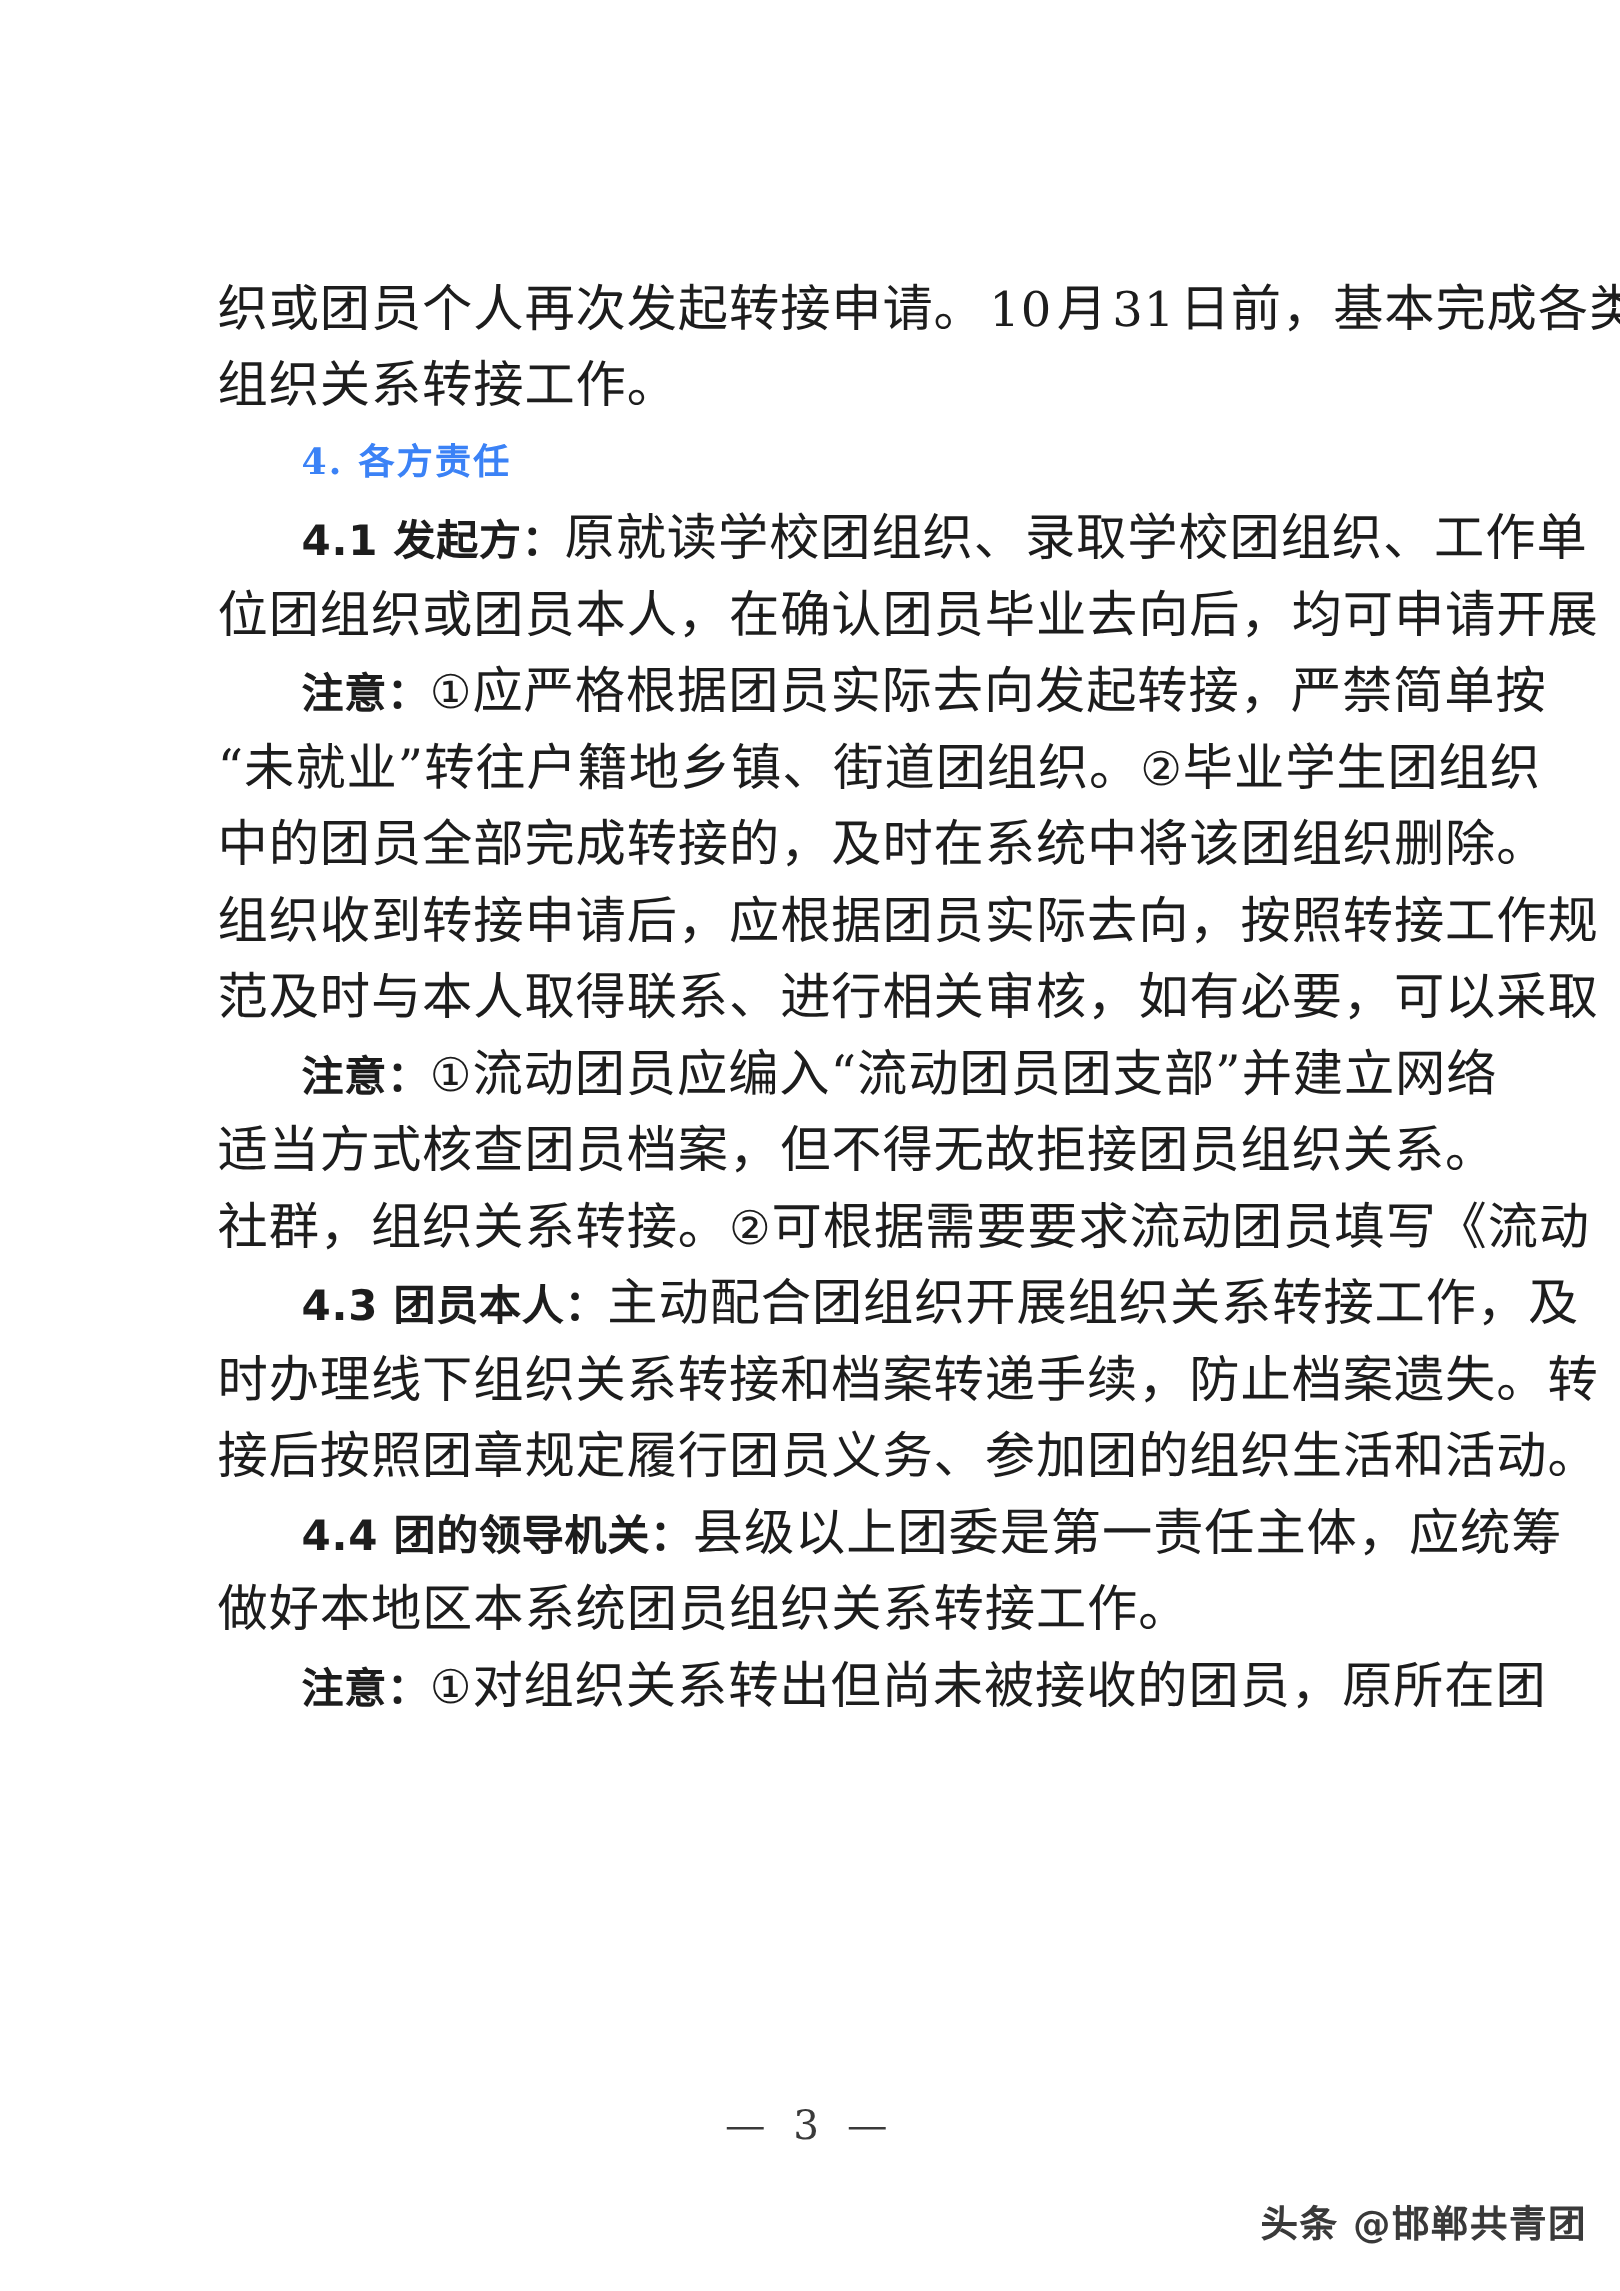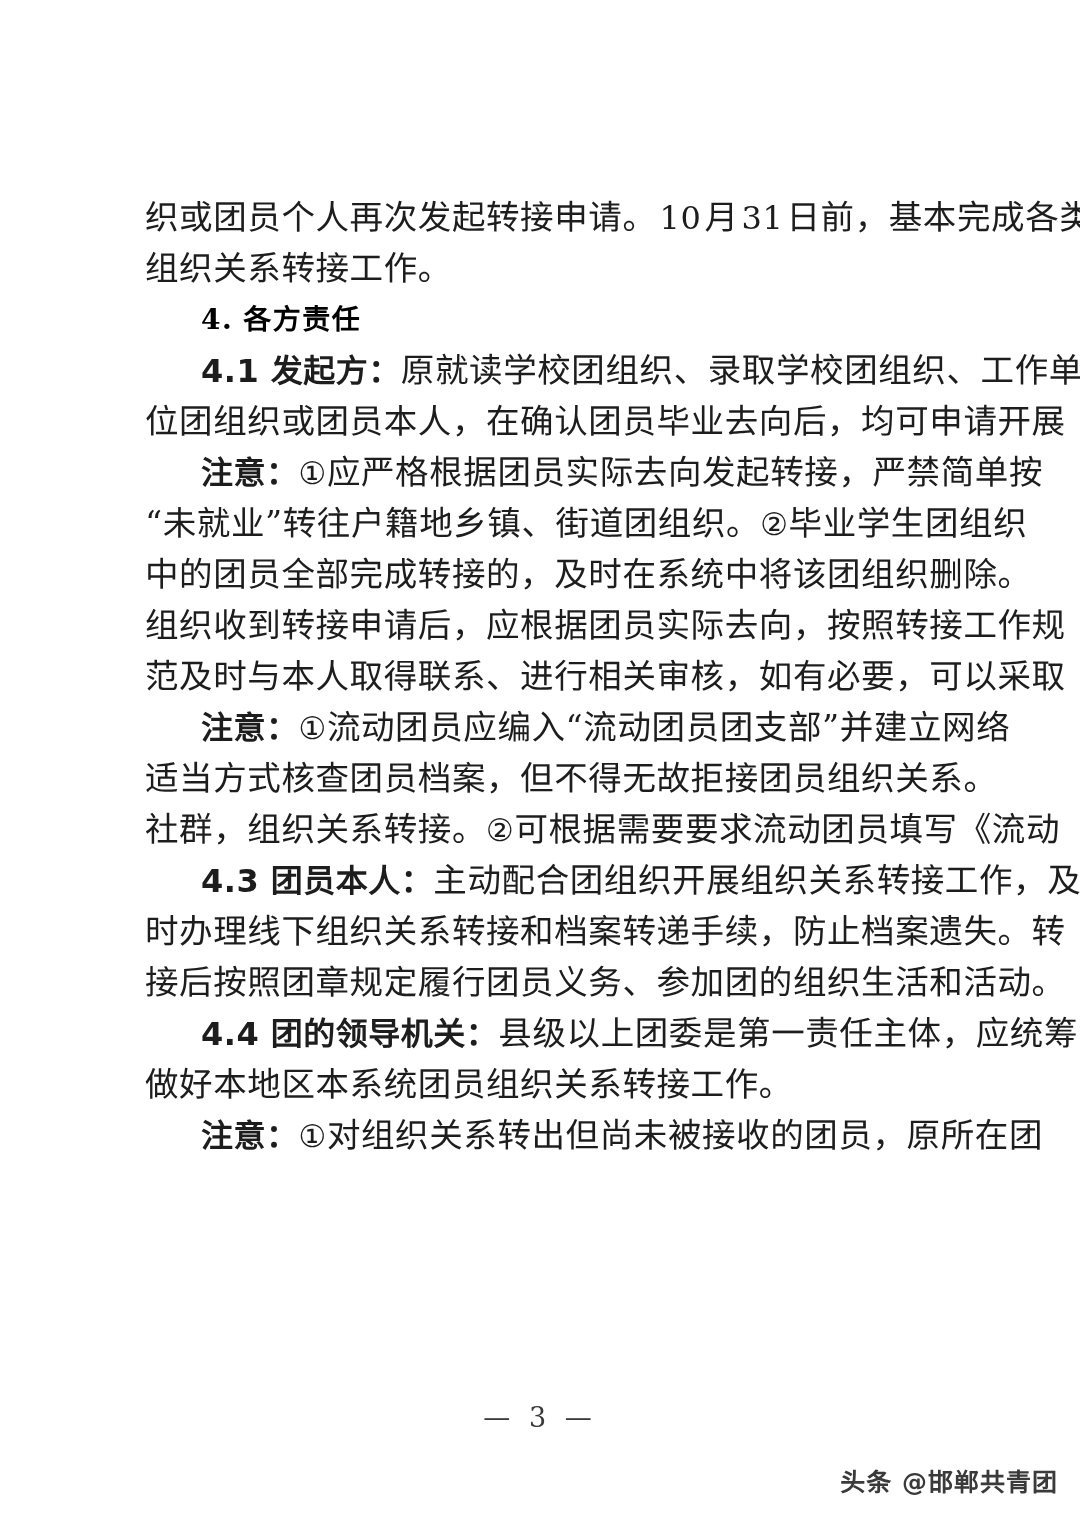--- a/index.html
+++ b/index.html
@@ -21,7 +21,7 @@
   .doc-body {
     position: absolute;
     left: 145px;
-    top: 192px;
+    top: 180px;
     width: 797px;
   }
 

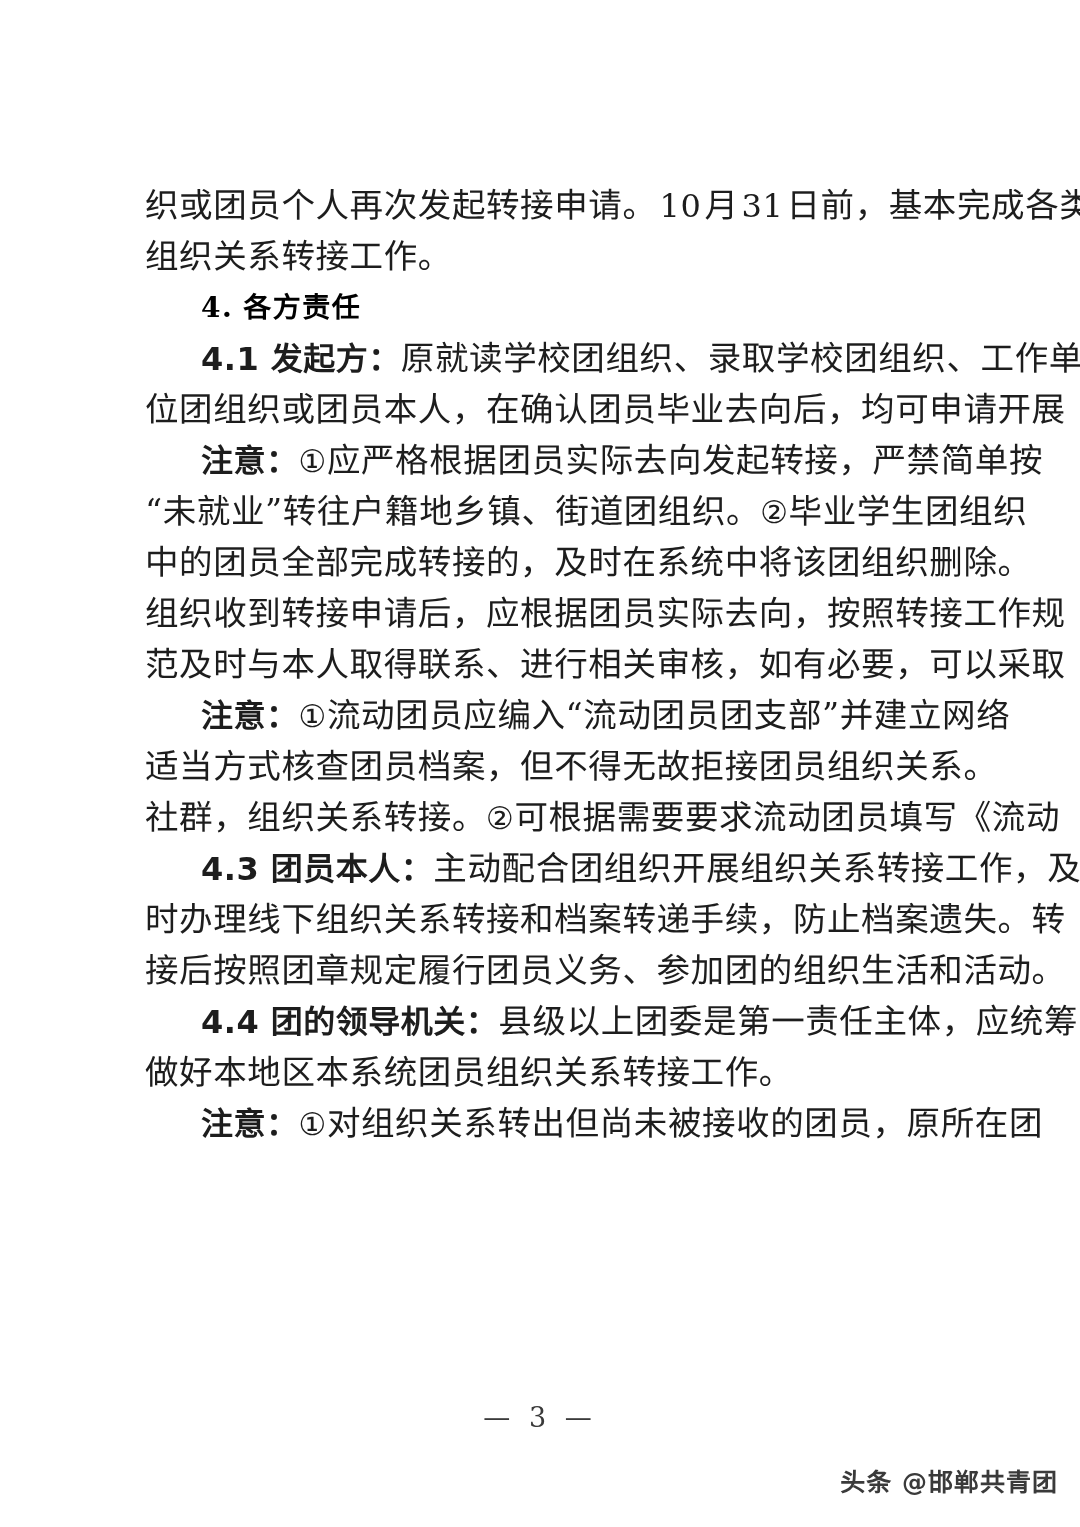--- a/index.html
+++ b/index.html
@@ -67,9 +67,9 @@
     padding-left: 56px;
     font-family: "DejaVu Sans", "Liberation Sans", sans-serif;
     font-weight: 700;
-    font-size: 28px;
+    font-size: 24px;
     letter-spacing: 1.5px;
-    color: #000000;
+    color: #3b82f6;
     white-space: nowrap;
   }
   .heading .hnum {

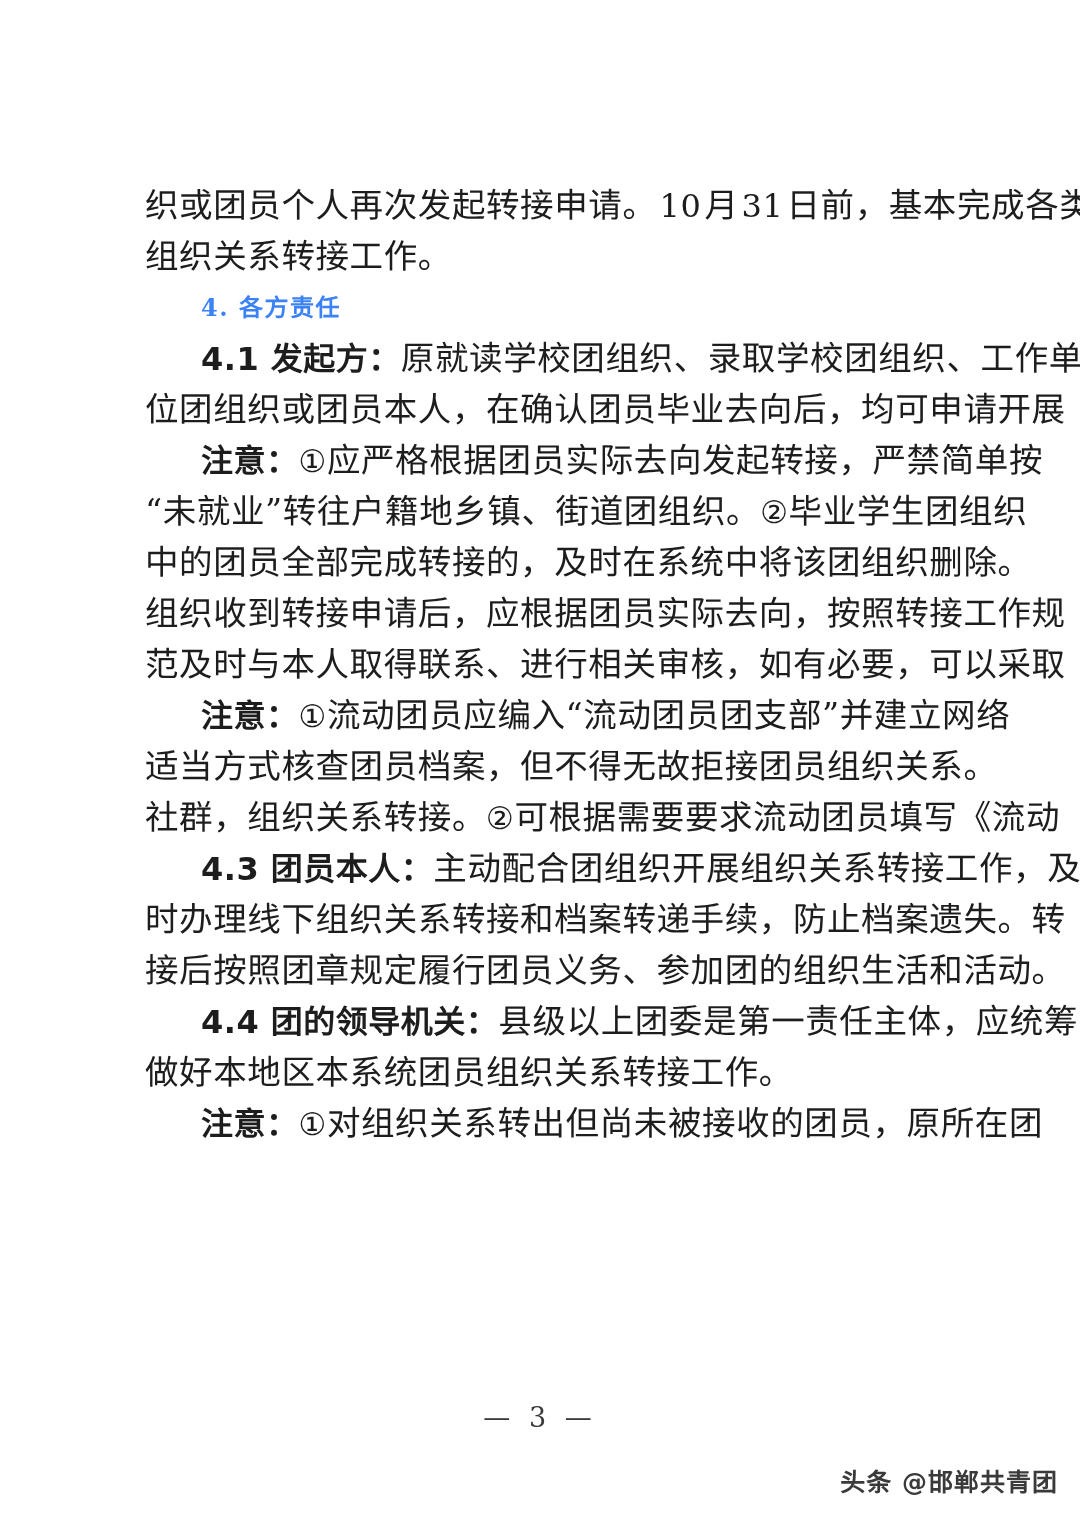--- a/index.html
+++ b/index.html
@@ -43,7 +43,7 @@
   .lbl {
     font-weight: 700;
     font-family: "DejaVu Sans", "Liberation Sans", sans-serif;
-    font-size: 32px;
+    font-size: 28px;
     letter-spacing: 0.5px;
   }
 

